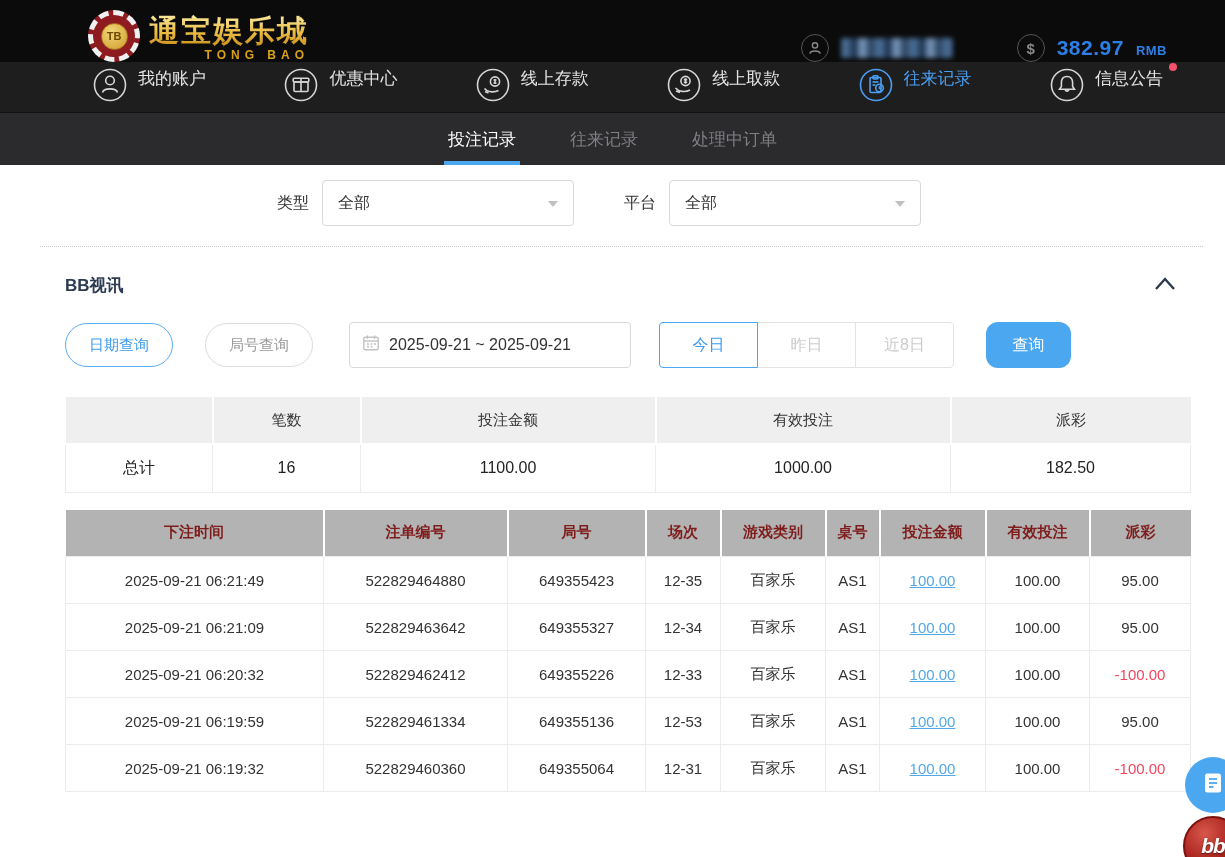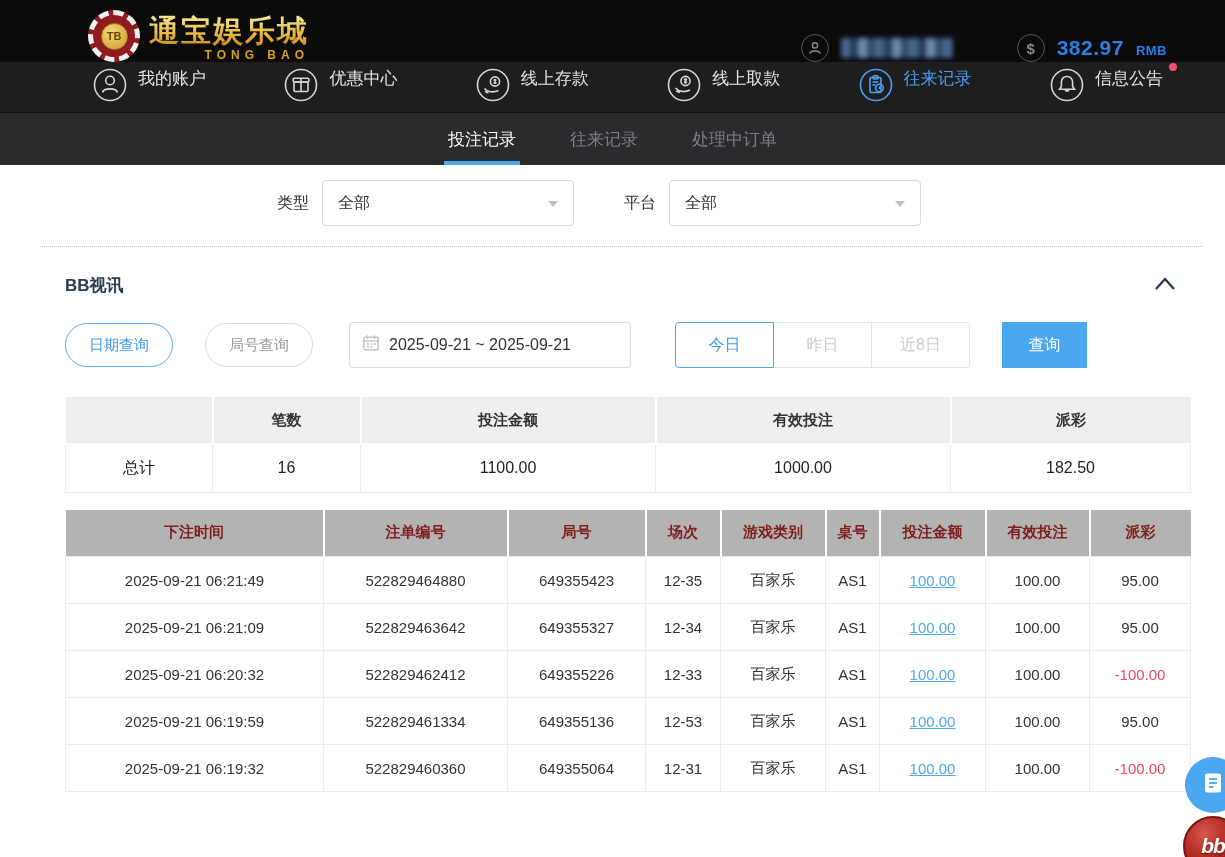--- a/index.html
+++ b/index.html
@@ -78,7 +78,7 @@
   .seg-group { display:flex; }
   .seg { width:99px; height:46px; border:1px solid #e3e3e3; margin-left:-1px; background:#fff;
           display:flex; align-items:center; justify-content:center; font-size:16px; color:#ccc; cursor:pointer; }
-  .seg:first-child { border-radius:4px 0 0 4px; margin-left:16px; }
+  .seg:first-child { border-radius:4px 0 0 4px; margin-left:0; }
   .seg:last-child { border-radius:0 4px 4px 0; }
   .seg.active { border-color:#4aa7f0; color:#3b9af0; position:relative; z-index:1; }
   .search-btn { width:85px; height:46px; margin-left:18px; border:none; border-radius:0;

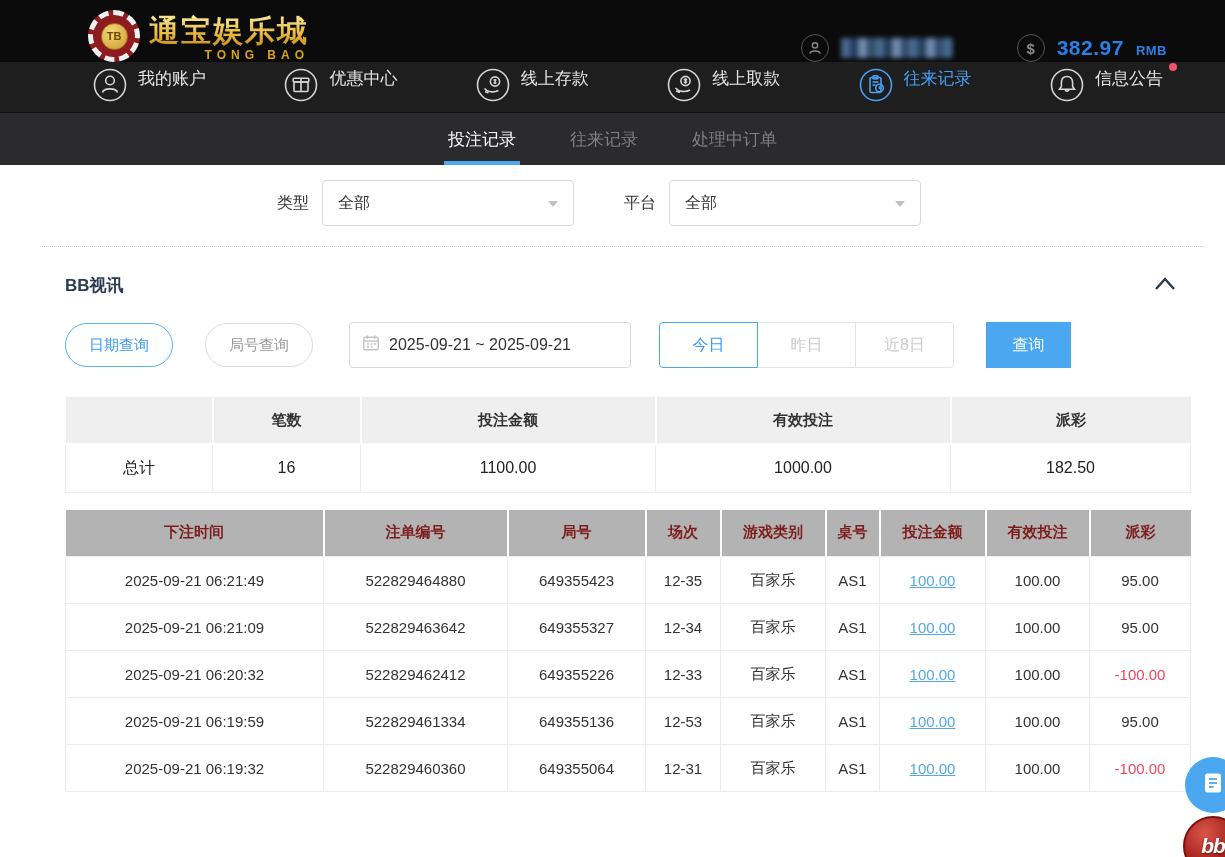--- a/index.html
+++ b/index.html
@@ -81,7 +81,7 @@
   .seg:first-child { border-radius:4px 0 0 4px; margin-left:0; }
   .seg:last-child { border-radius:0 4px 4px 0; }
   .seg.active { border-color:#4aa7f0; color:#3b9af0; position:relative; z-index:1; }
-  .search-btn { width:85px; height:46px; margin-left:18px; border:none; border-radius:0;
+  .search-btn { width:85px; height:46px; margin-left:18px; border:none; border-radius:12px;
           color:#fff; font-size:16px; display:flex; align-items:center; justify-content:center;
           cursor:pointer; font-family:inherit; }
 

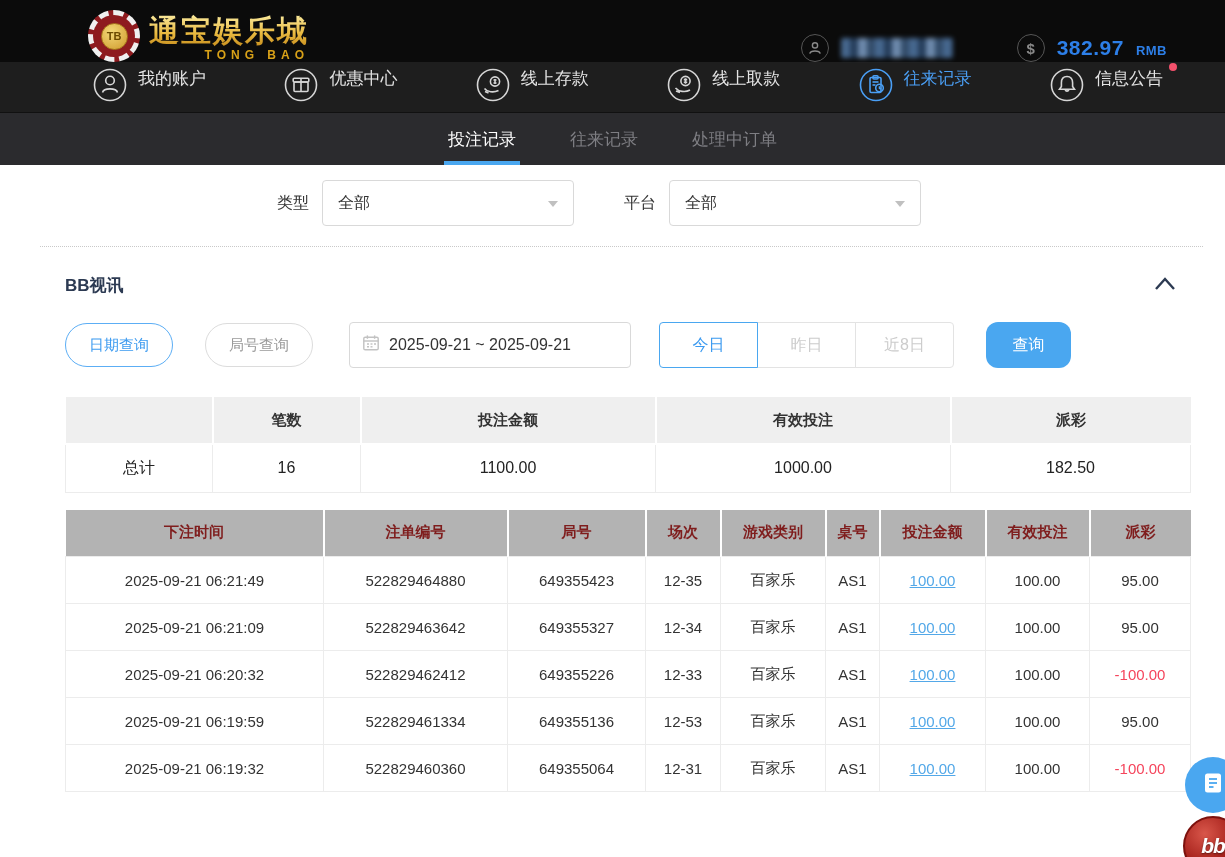--- a/index.html
+++ b/index.html
@@ -88,7 +88,7 @@
   
   table { border-collapse:collapse; table-layout:fixed; }
   .summary-table { width:1125px; margin:29px 0 0 65px; }
-  .summary-table th { background:#efefef; height:47px; font-size:15px; font-weight:bold; color:#333;
+  .summary-table th { background:#efefef; height:47px; font-size:15px; font-weight:normal; color:#333;
           border-right:2px solid #fff; border-bottom:2px solid #fff; text-align:center; }
   .summary-table th:last-child { border-right:none; }
   .summary-table td { height:48px; text-align:center; font-size:16px; color:#222;

